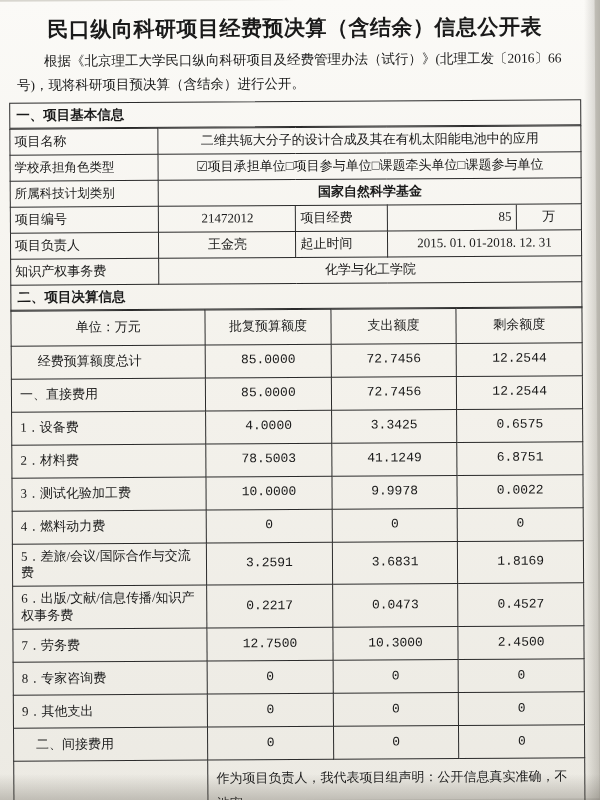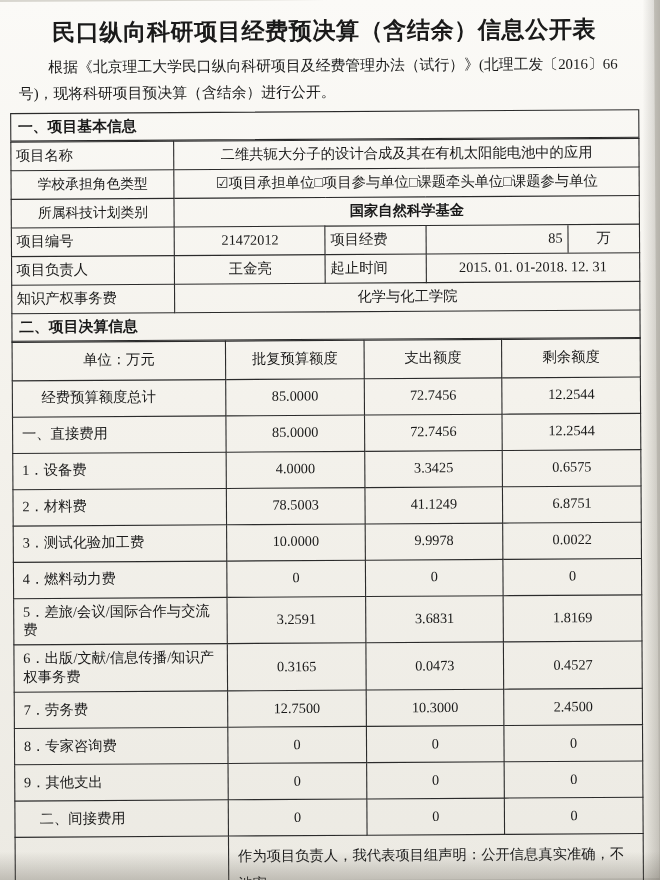--- a/index.html
+++ b/index.html
@@ -86,7 +86,7 @@
     vertical-align: top;
   }
   .vert-label {
-    text-align: center;
+    text-align: left;
     font-size: 12.5px;
     line-height: 1.25;
   }

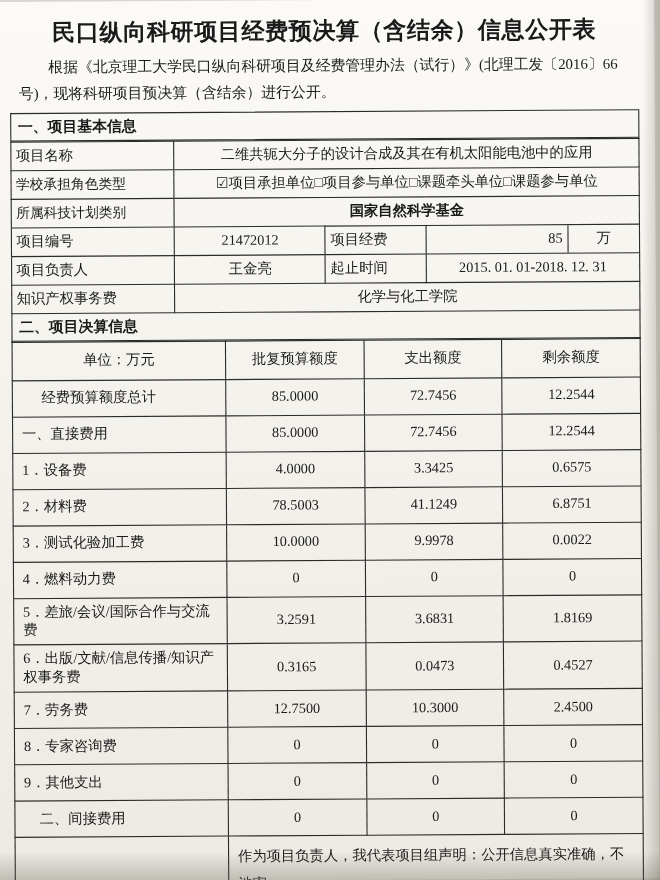--- a/index.html
+++ b/index.html
@@ -76,7 +76,7 @@
   .cen-b { text-align:center; font-weight: bold;}
   .tbl2 td { height: 24px; }
   .hdr td { text-align:center; font-weight: normal; height: 26px;}
-  .money { text-align:center; }
+  .money { text-align:center;font-family:Liberation Mono, monospace; }
   .stmt-cell {
     font-size: 13px;
     line-height: 1.9;

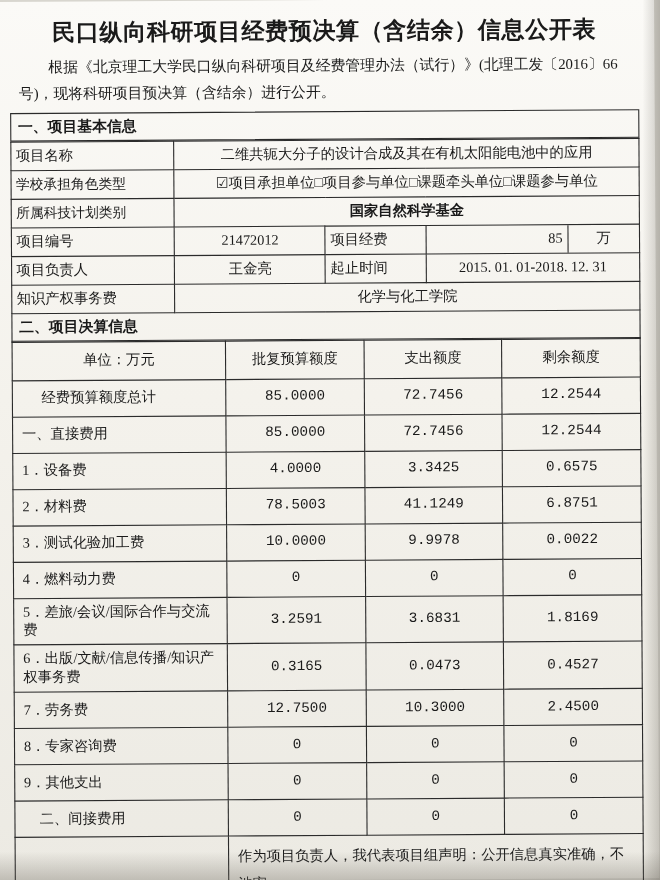--- a/index.html
+++ b/index.html
@@ -236,7 +236,7 @@
       </tr>
       <tr style="height:40px">
         <td class="rowlabel">6．出版/文献/信息传播/知识产权事务费</td>
-        <td class="money">0.3165</td>
+        <td class="money">0.2217</td>
         <td class="money">0.0473</td>
         <td class="money">0.4527</td>
       </tr>

